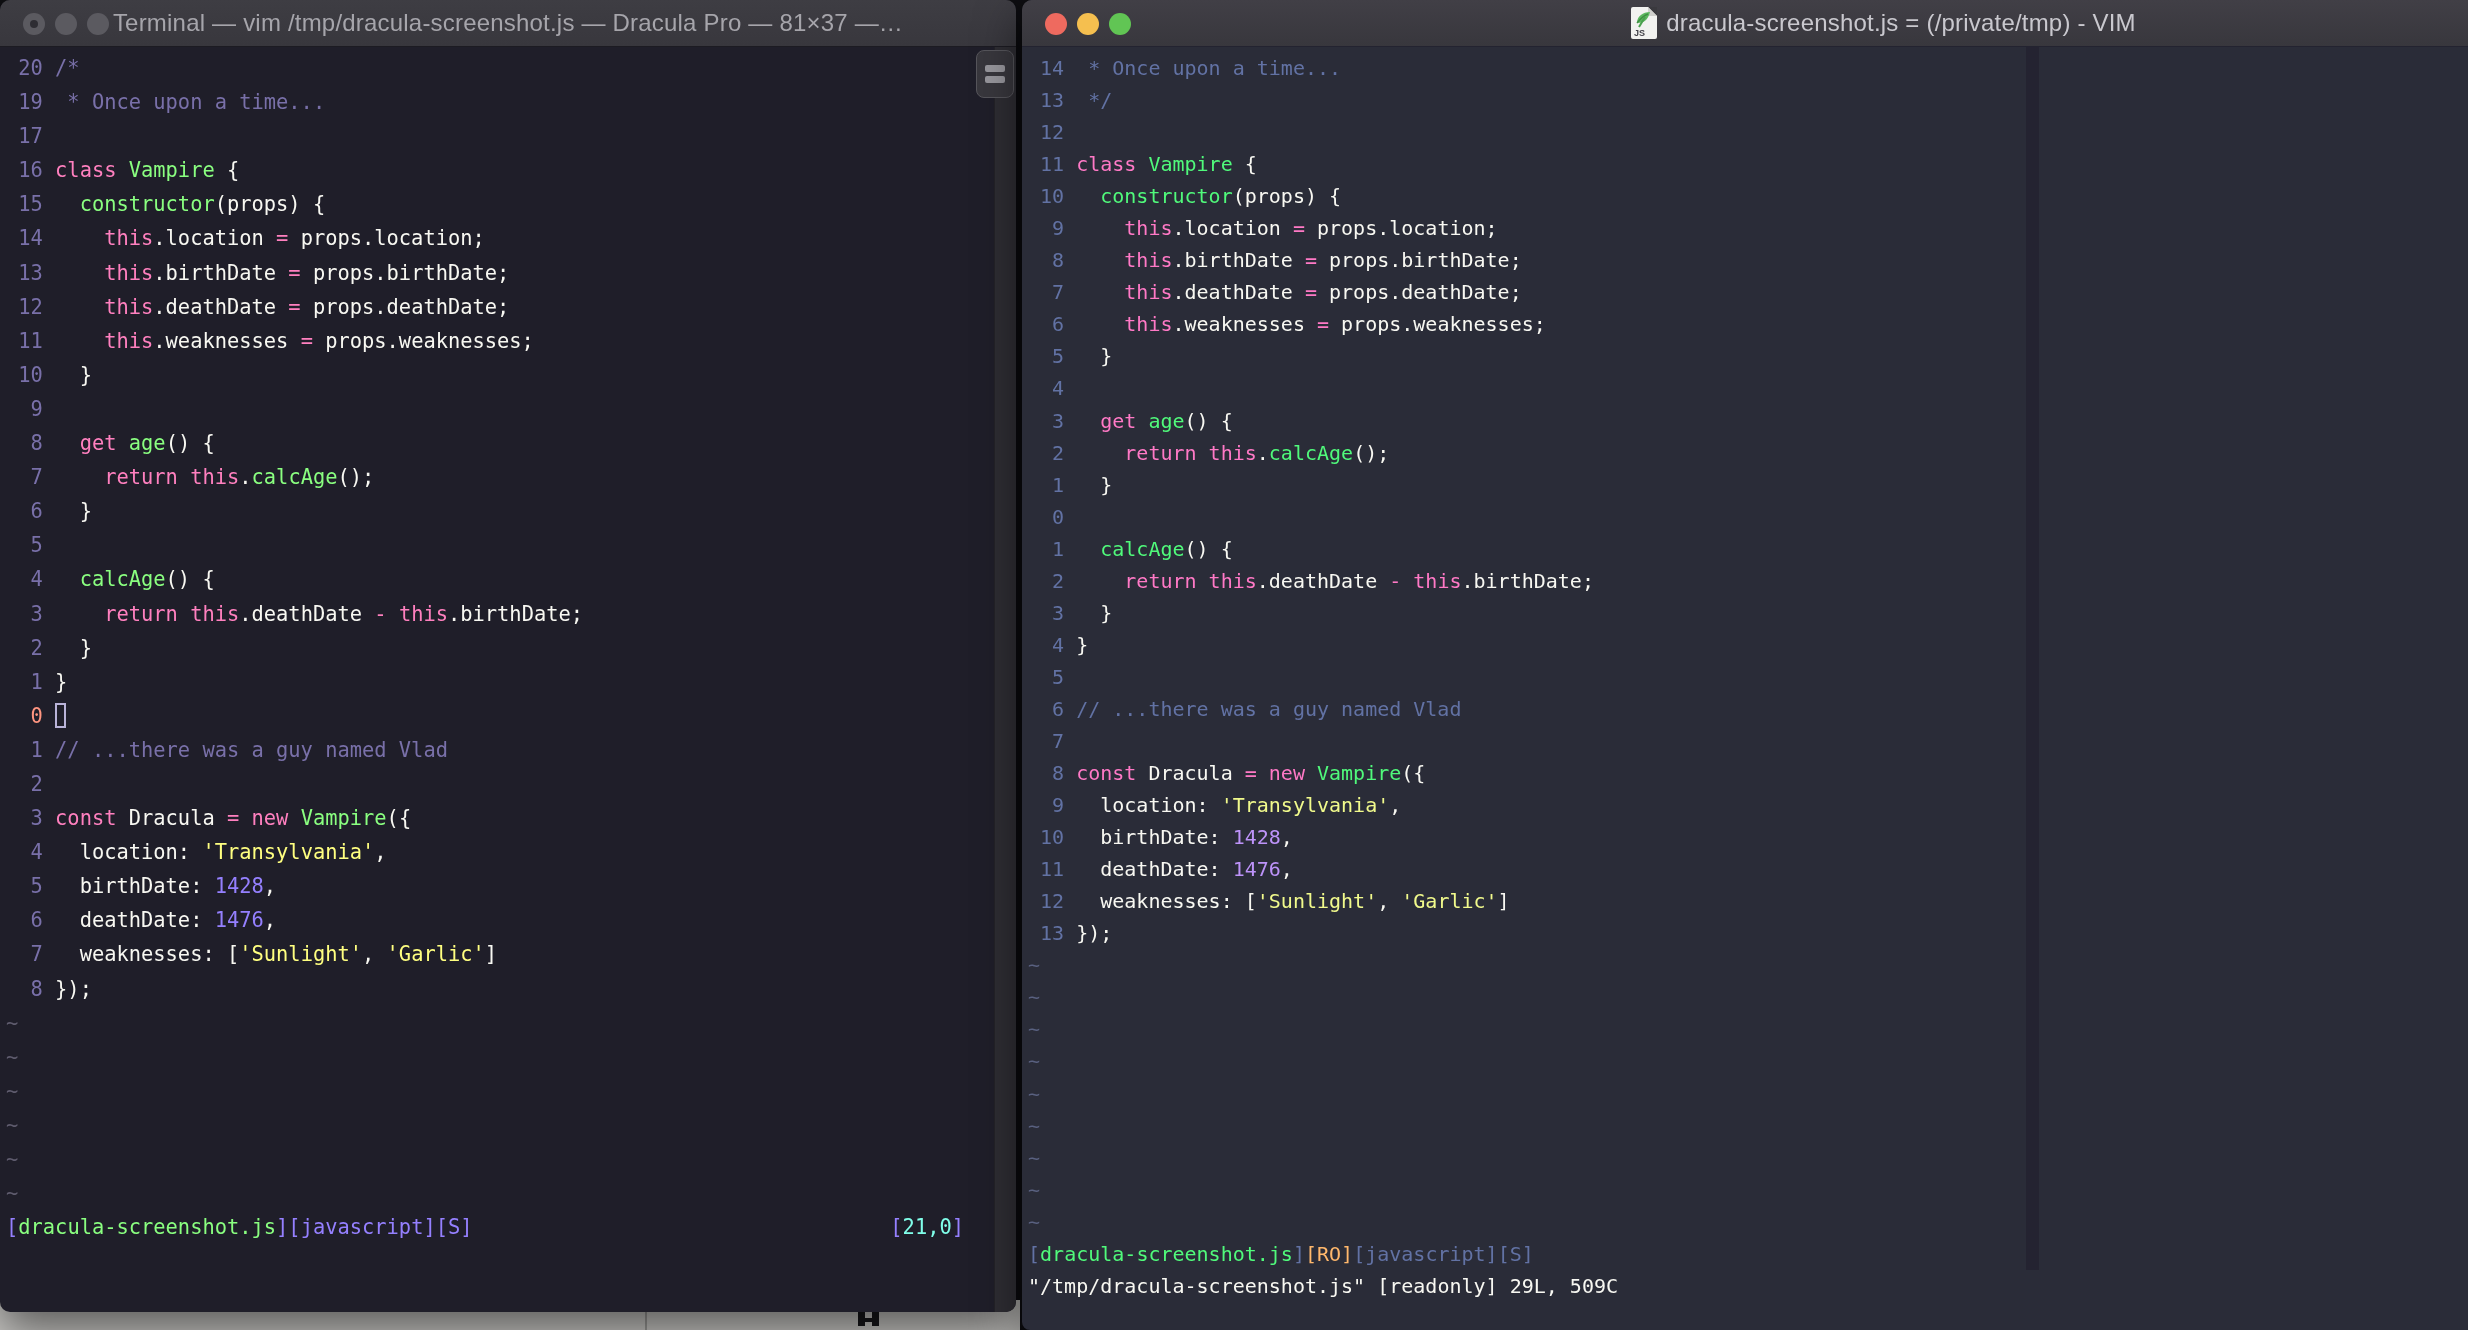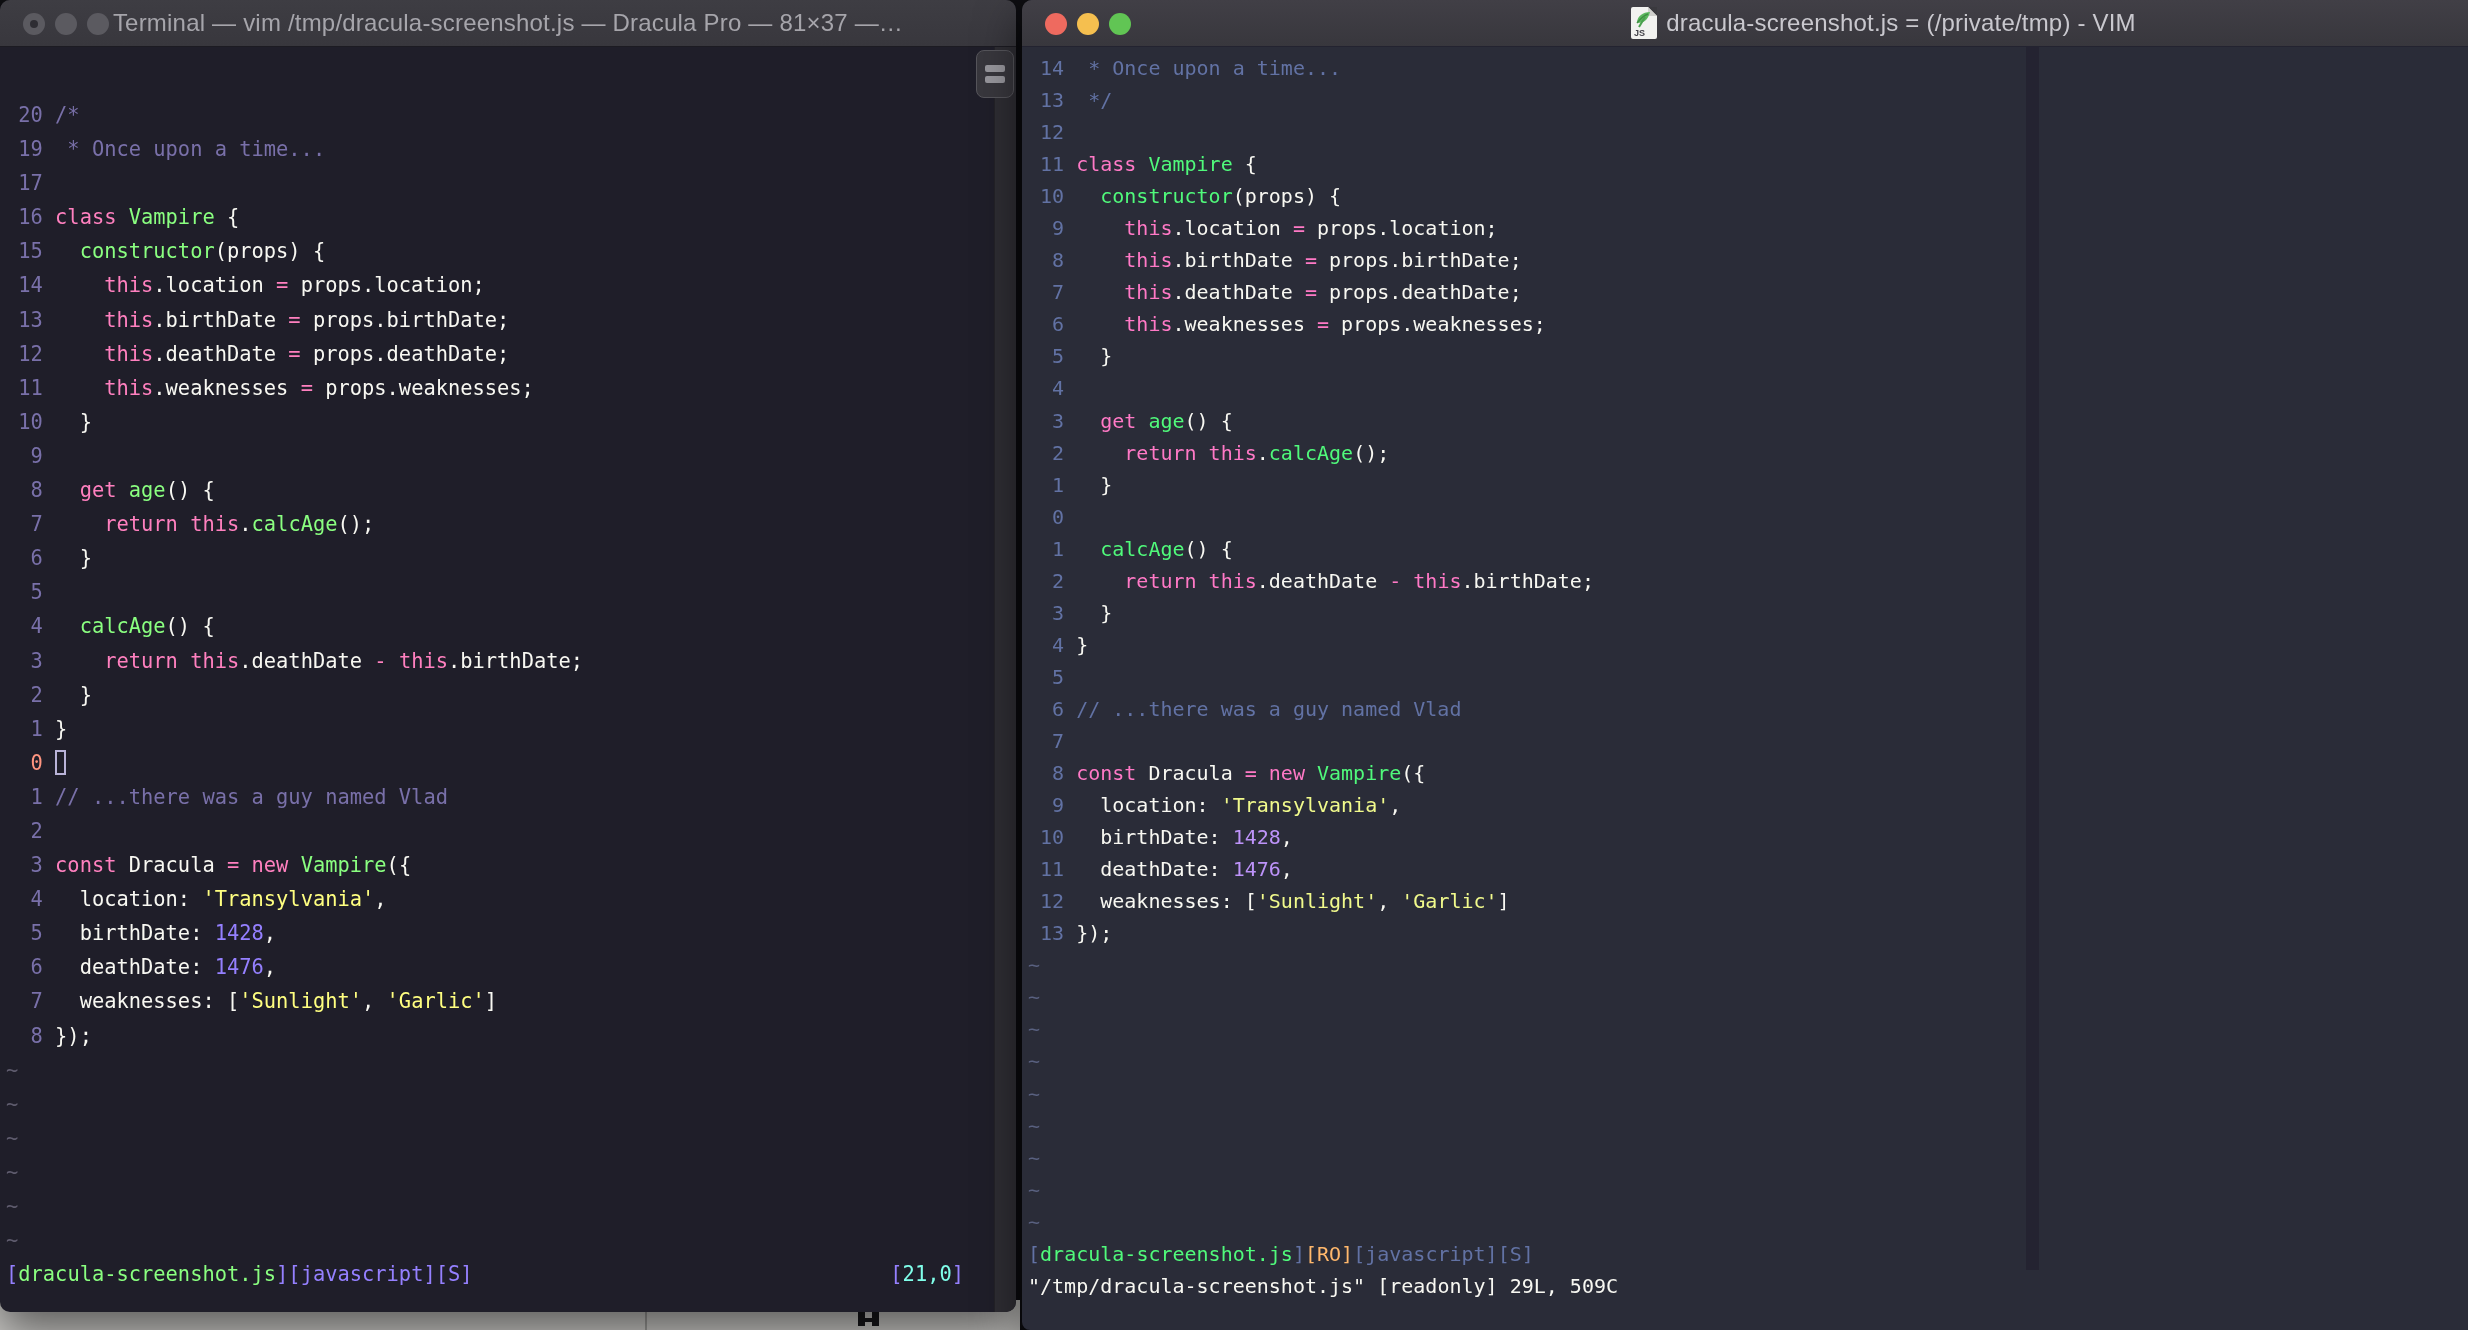--- a/index.html
+++ b/index.html
@@ -46,7 +46,7 @@
   
   .buffer { position:absolute; left:0; top:47px; right:0; bottom:0; z-index:2; }
   .win-left  .buffer { right:22px; padding:4px 0 0 6px;
-                       font:20.4px/34.1px "DejaVu Sans Mono", monospace;margin-top:47px; }
+                       font:20.4px/34.1px "DejaVu Sans Mono", monospace; }
   .win-right .buffer { padding:5px 0 0 6px;
                        font:20px/32.05px "DejaVu Sans Mono", monospace; }
 

